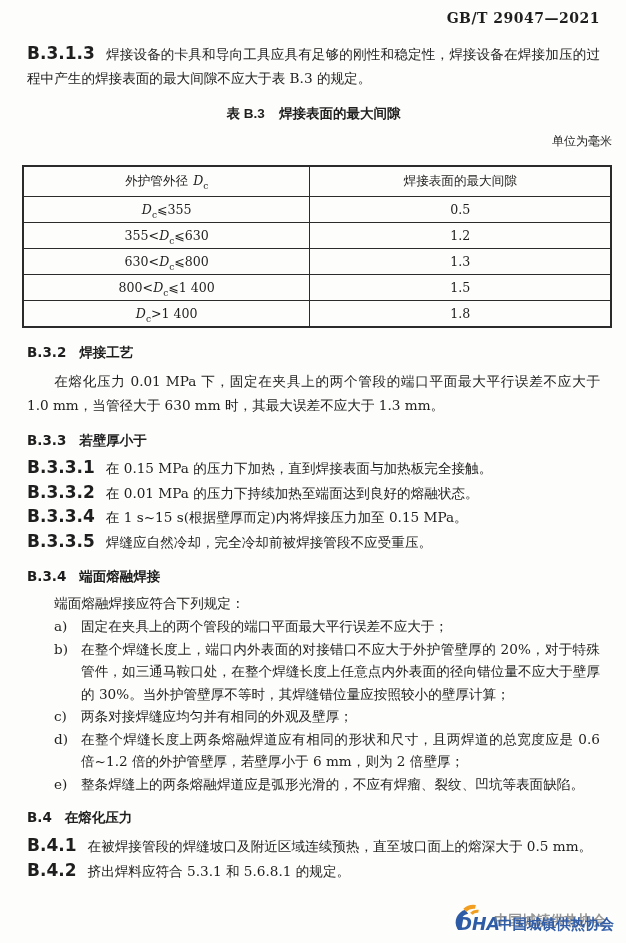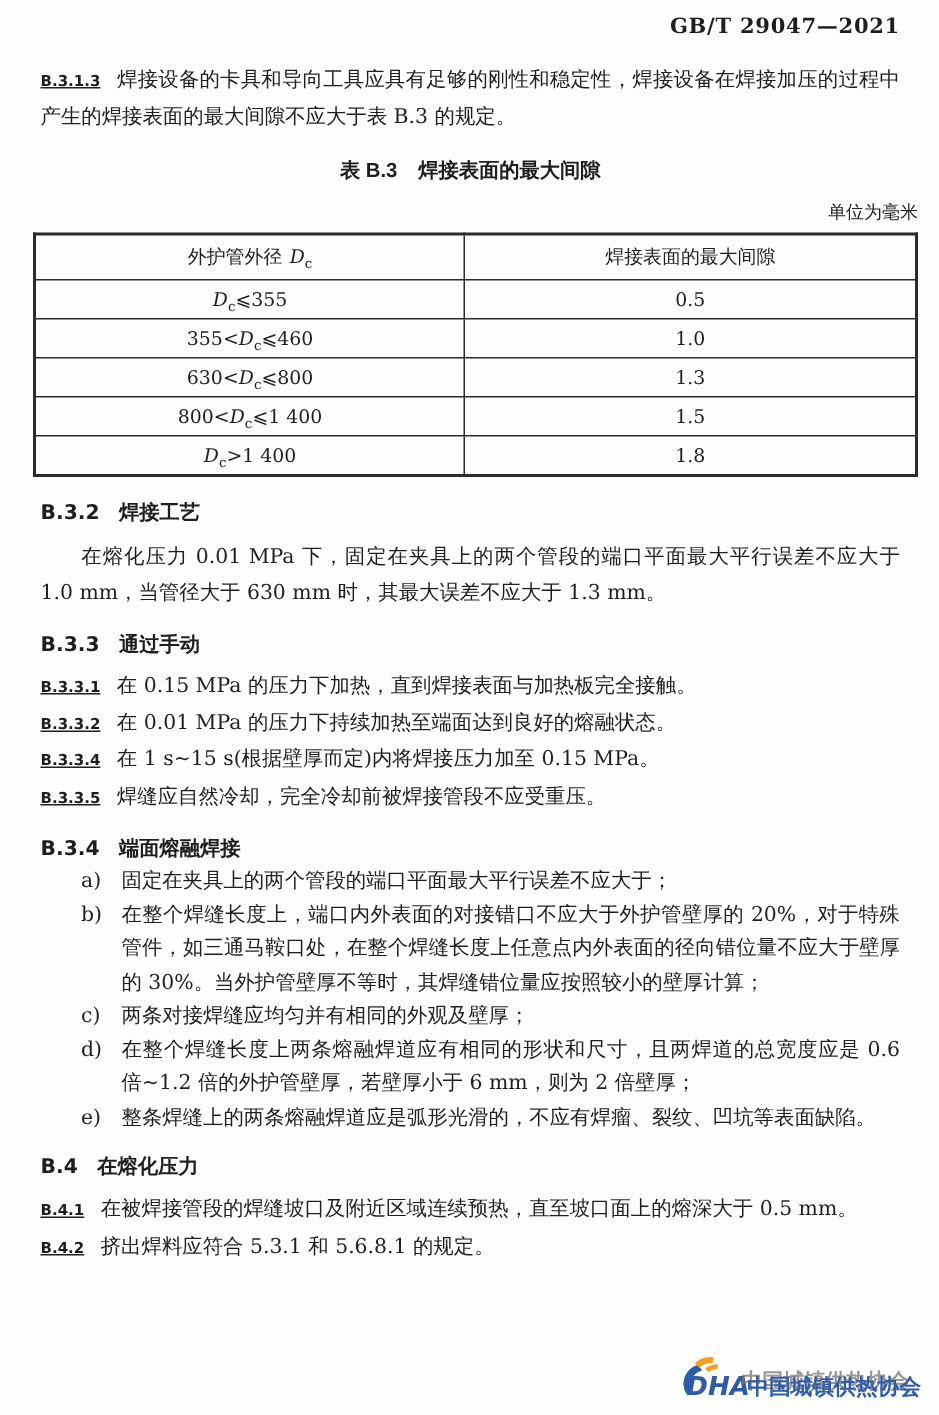--- a/index.html
+++ b/index.html
@@ -28,10 +28,9 @@
   }
   .num {
     font-family:"DejaVu Sans","Liberation Sans",sans-serif;
-    font-weight:bold; font-size:10px;
+    font-weight:bold; font-size:17px;
     margin-right:11px;
     white-space:nowrap;
-    text-decoration:underline;
   }
 
   .tbl-title {

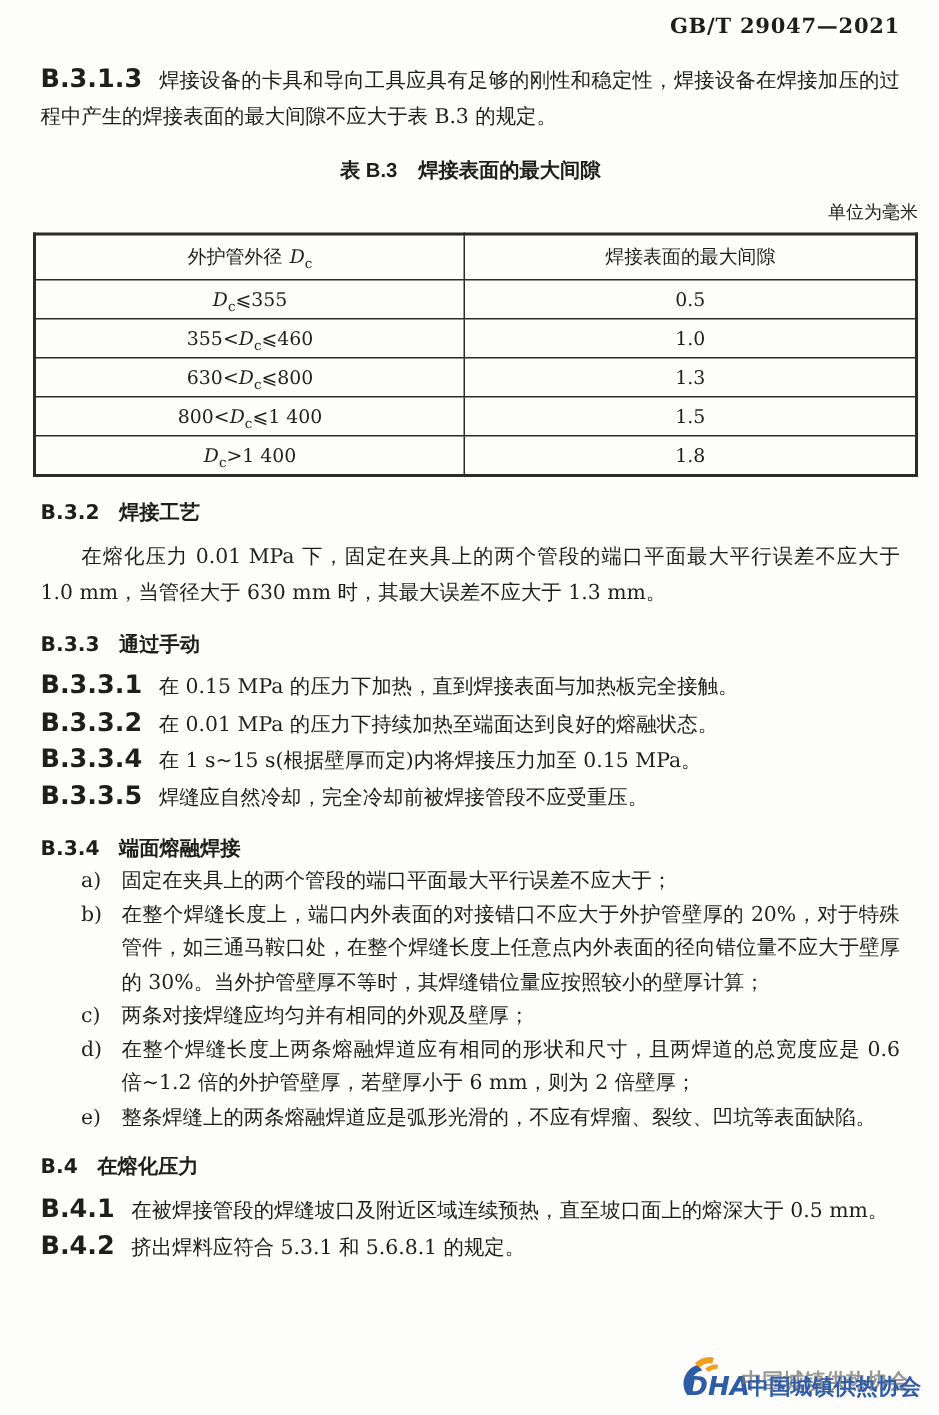--- a/index.html
+++ b/index.html
@@ -42,7 +42,7 @@
   .tbl-title .tlabel { margin-right:14px; }
 
   .unit-note {
-    margin-top:10px; margin-bottom:6px;
+    margin-top:10px; margin-bottom:16px;
     text-align:right;
     font-size:12px; line-height:16px;
     width:calc(100% + 17px); margin-left:-5px;

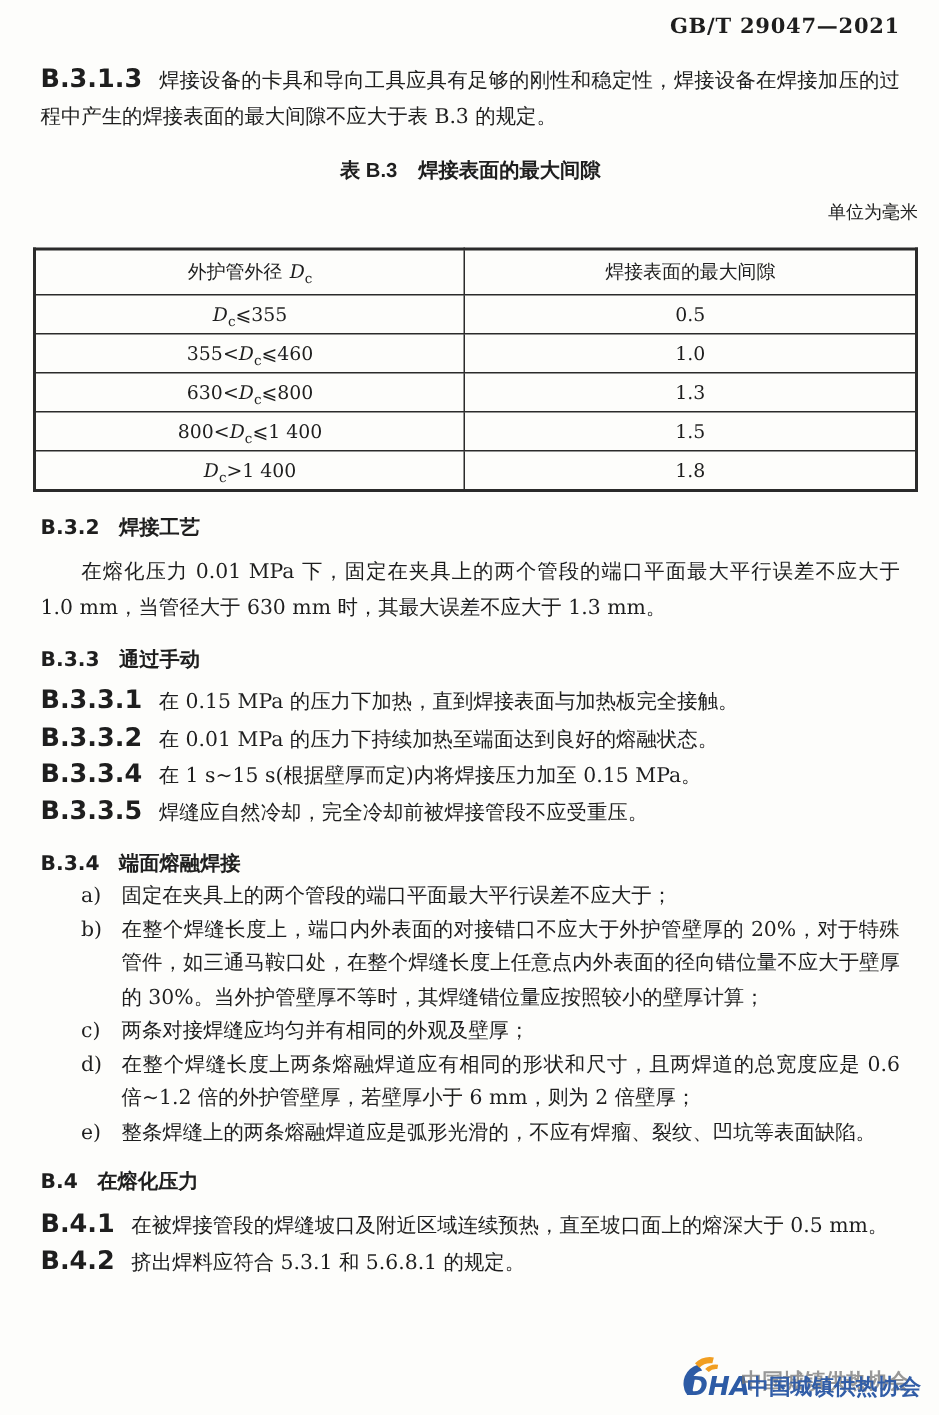--- a/index.html
+++ b/index.html
@@ -143,7 +143,7 @@
         <td>0.5</td>
       </tr>
       <tr>
-        <td><span>355&lt;</span><i class="sym">D</i><sub class="symsub">c</sub><span>⩽460</span></td>
+        <td><span>355&lt;</span><i class="sym">D</i><sub class="symsub">c</sub><span>⩽630</span></td>
         <td>1.0</td>
       </tr>
       <tr>

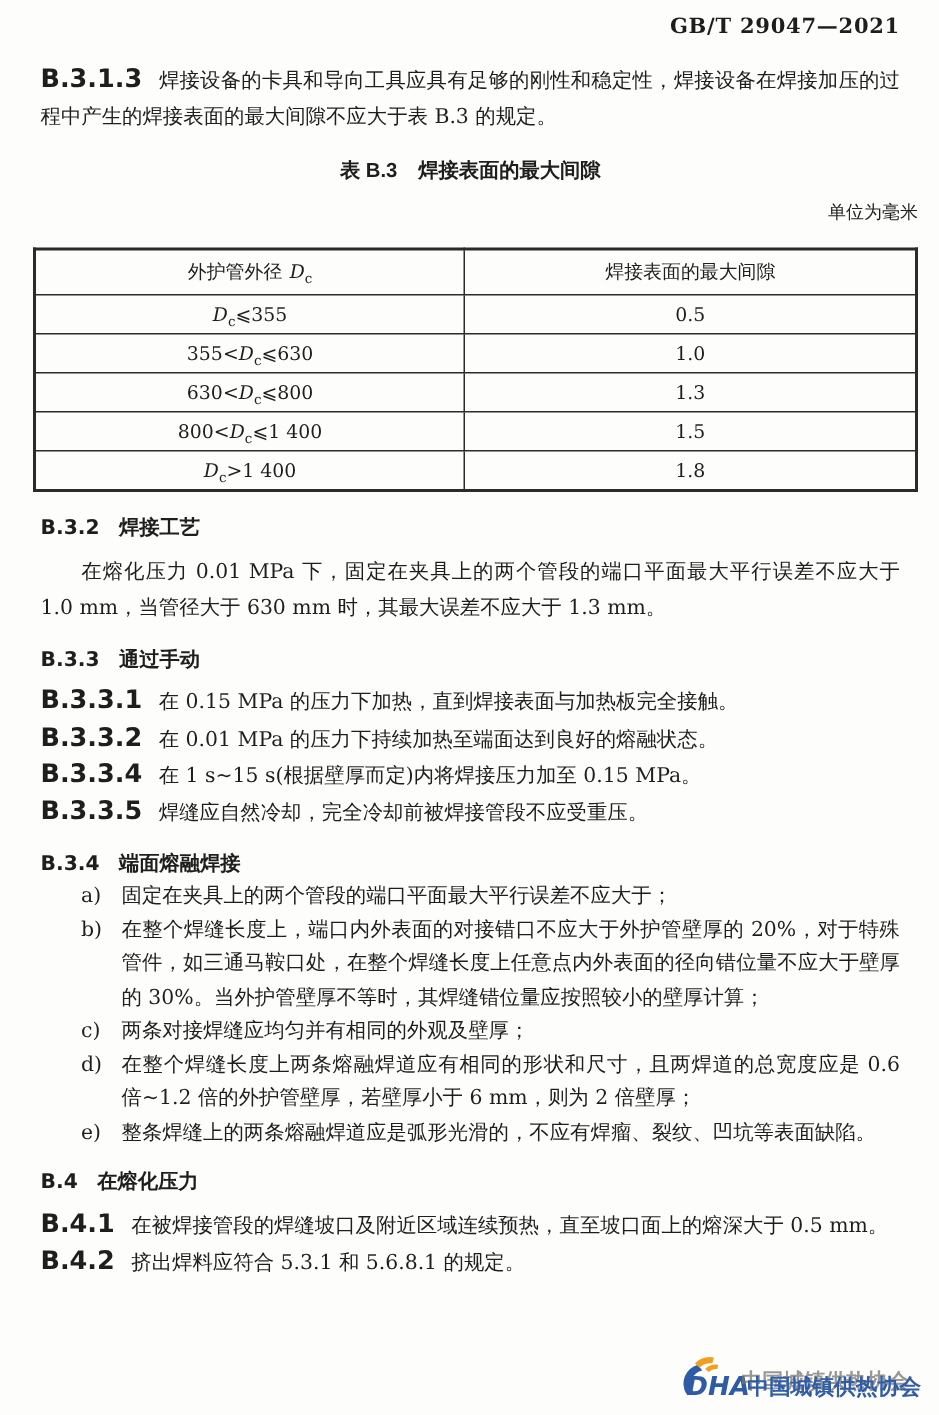--- a/index.html
+++ b/index.html
@@ -144,7 +144,7 @@
       </tr>
       <tr>
         <td><span>355&lt;</span><i class="sym">D</i><sub class="symsub">c</sub><span>⩽630</span></td>
-        <td>1.0</td>
+        <td>1.2</td>
       </tr>
       <tr>
         <td><span>630&lt;</span><i class="sym">D</i><sub class="symsub">c</sub><span>⩽800</span></td>

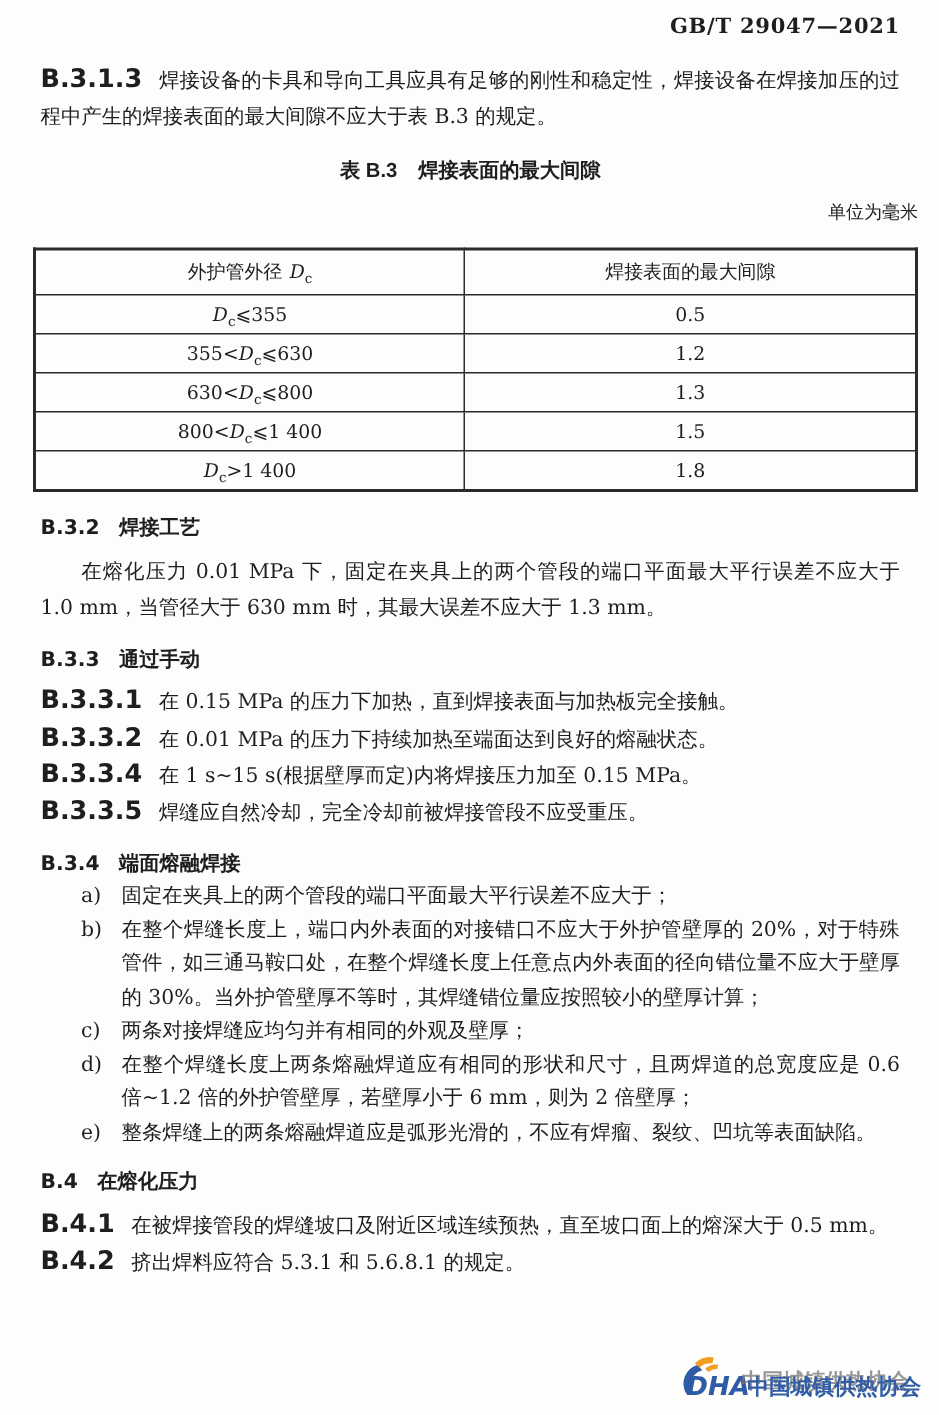--- a/index.html
+++ b/index.html
@@ -165,7 +165,7 @@
   <h3 class="heading"><span class="hnum">B.3.2</span><span>焊接工艺</span></h3>
   <p class="indent-para">在熔化压力 0.01 MPa 下，固定在夹具上的两个管段的端口平面最大平行误差不应大于 1.0 mm，当管径大于 630 mm 时，其最大误差不应大于 1.3 mm。</p>
 
-  <h3 class="heading" style="margin-top:14px"><span class="hnum">B.3.3</span><span>通过手动</span></h3>
+  <h3 class="heading" style="margin-top:14px"><span class="hnum">B.3.3</span><span>若壁厚小于</span></h3>
   <div class="steps">
     <p class="step"><span class="num">B.3.3.1</span><span>在 0.15 MPa 的压力下加热，直到焊接表面与加热板完全接触。</span></p>
     <p class="step"><span class="num">B.3.3.2</span><span>在 0.01 MPa 的压力下持续加热至端面达到良好的熔融状态。</span></p>

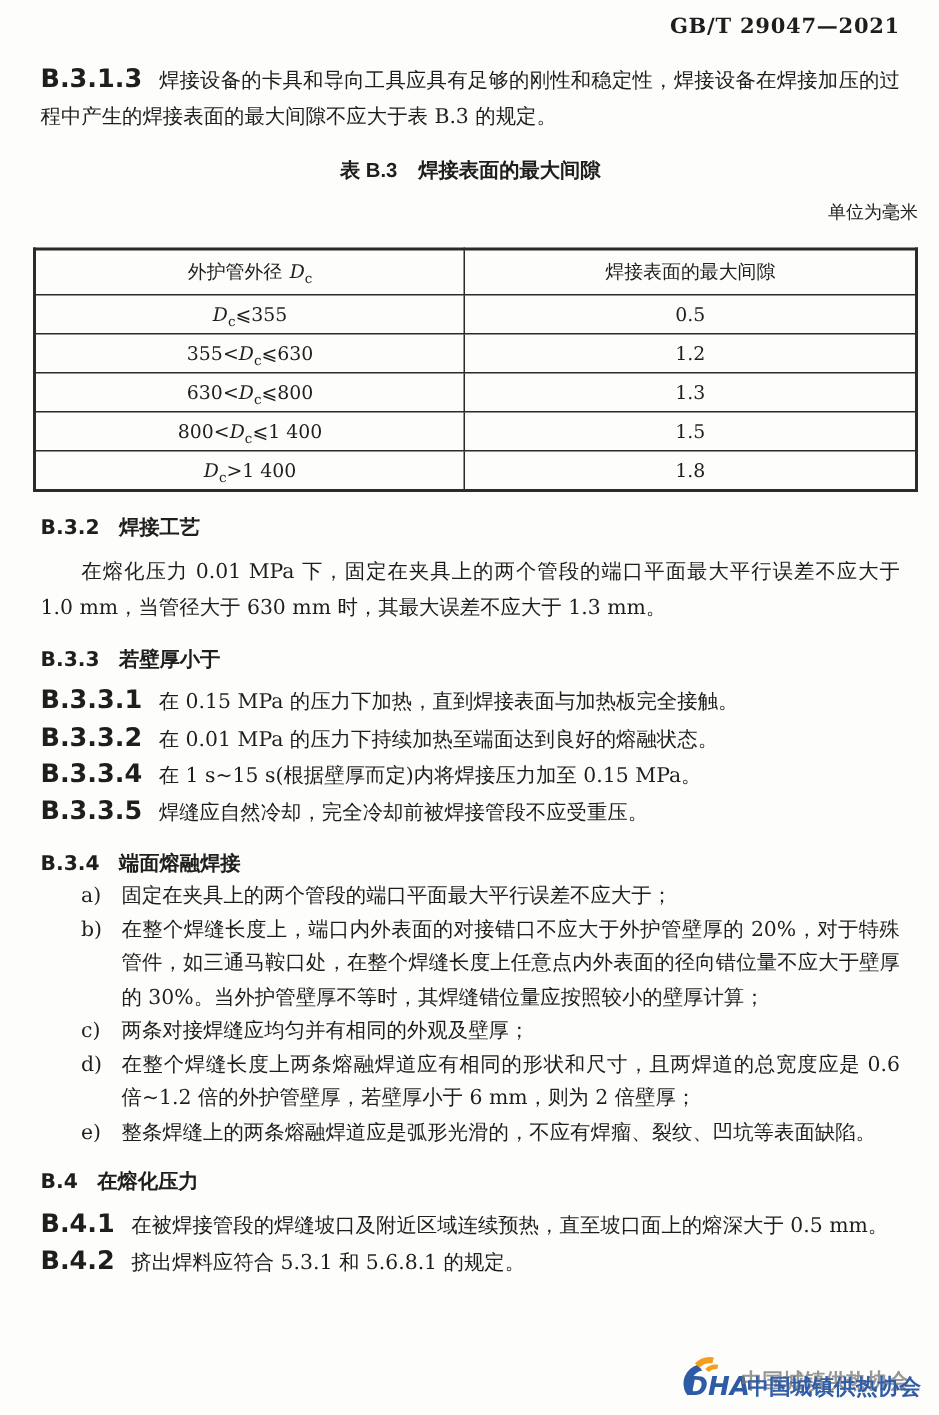--- a/index.html
+++ b/index.html
@@ -174,6 +174,7 @@
   </div>
 
   <h3 class="heading" style="margin-top:13px"><span class="hnum">B.3.4</span><span>端面熔融焊接</span></h3>
+  <p class="list-intro">端面熔融焊接应符合下列规定：</p>
   <div>
     <div class="li">
         <span class="marker">a)</span>

